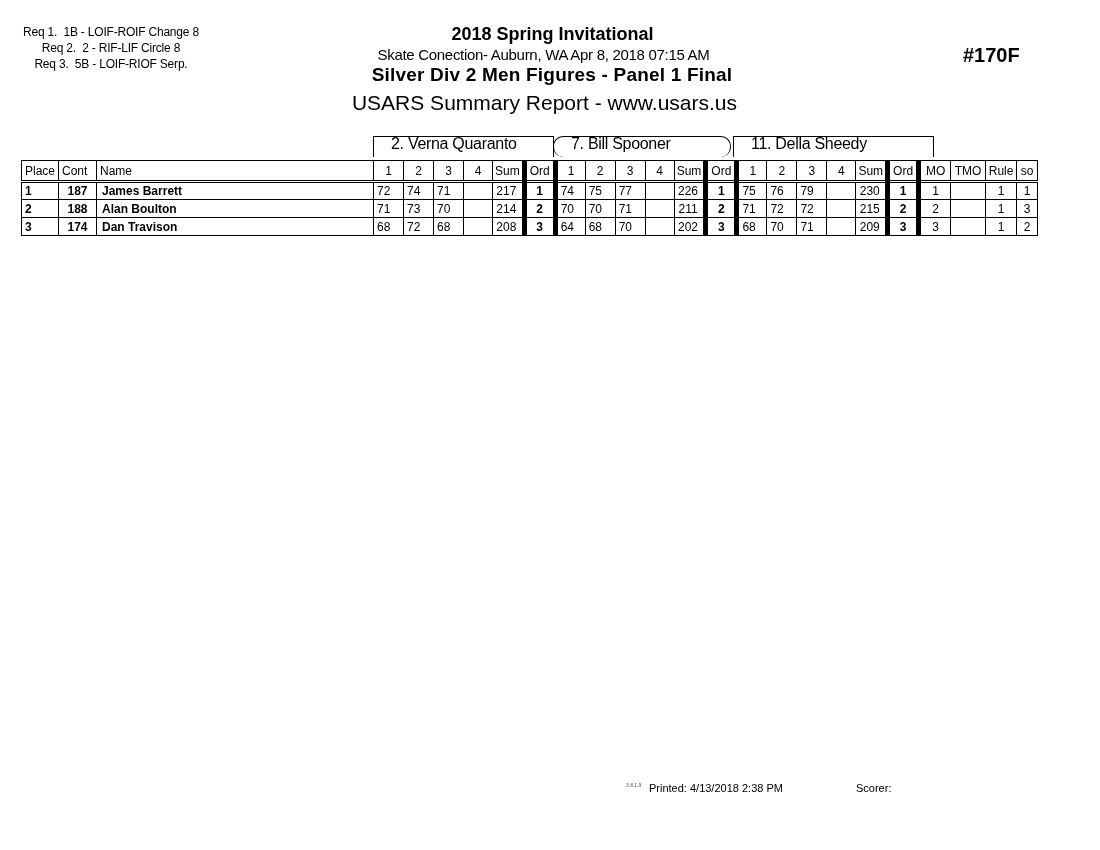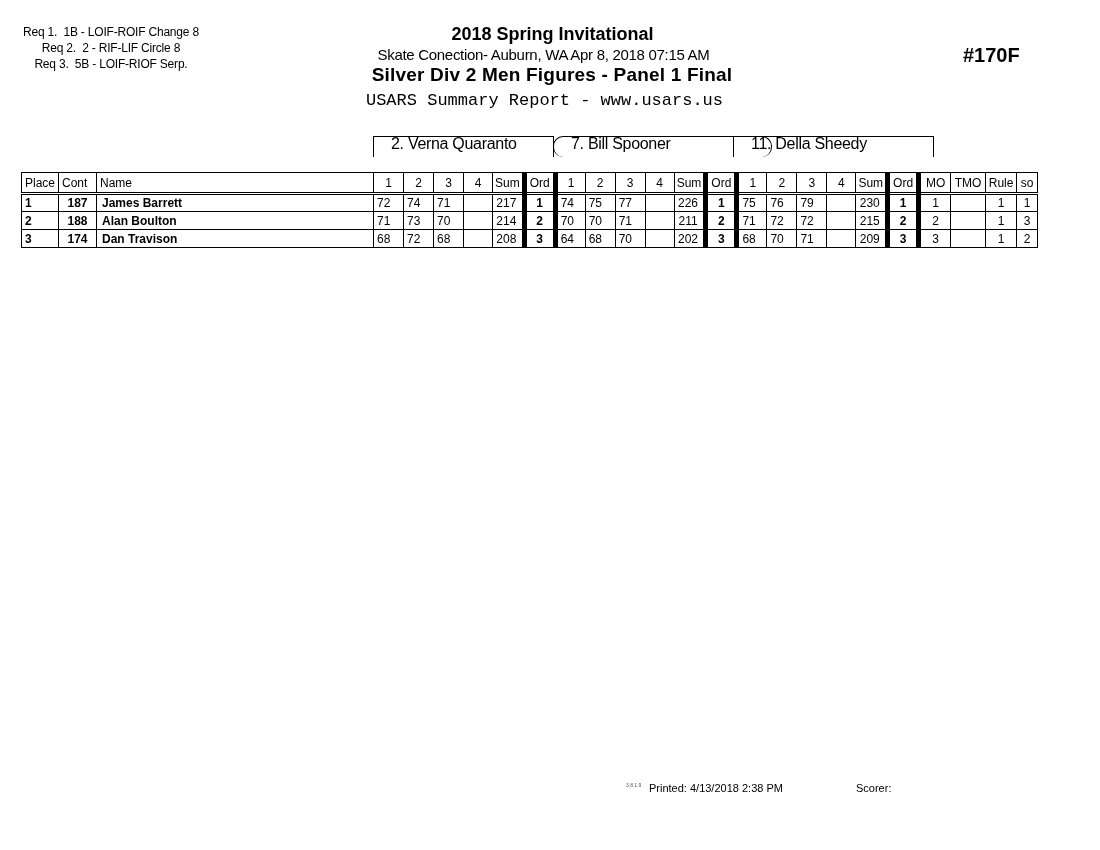--- a/index.html
+++ b/index.html
@@ -11,7 +11,7 @@
     .title1 { font-size: 18px; font-weight: bold; }
     .title2 { font-size: 15px; letter-spacing: -0.3px; }
     .title3 { font-size: 19px; font-weight: bold; letter-spacing: 0.2px; }
-    .title4 { font-size: 17px; font-family: Liberation Mono, monospace; }
+    .title4 { font-size: 21px; }
     .eventno { font-size: 20px; font-weight: bold; margin-top: 20px; }
 
     .judge-box { position: absolute; top: 136px; height: 21px; border: 1px solid #000;

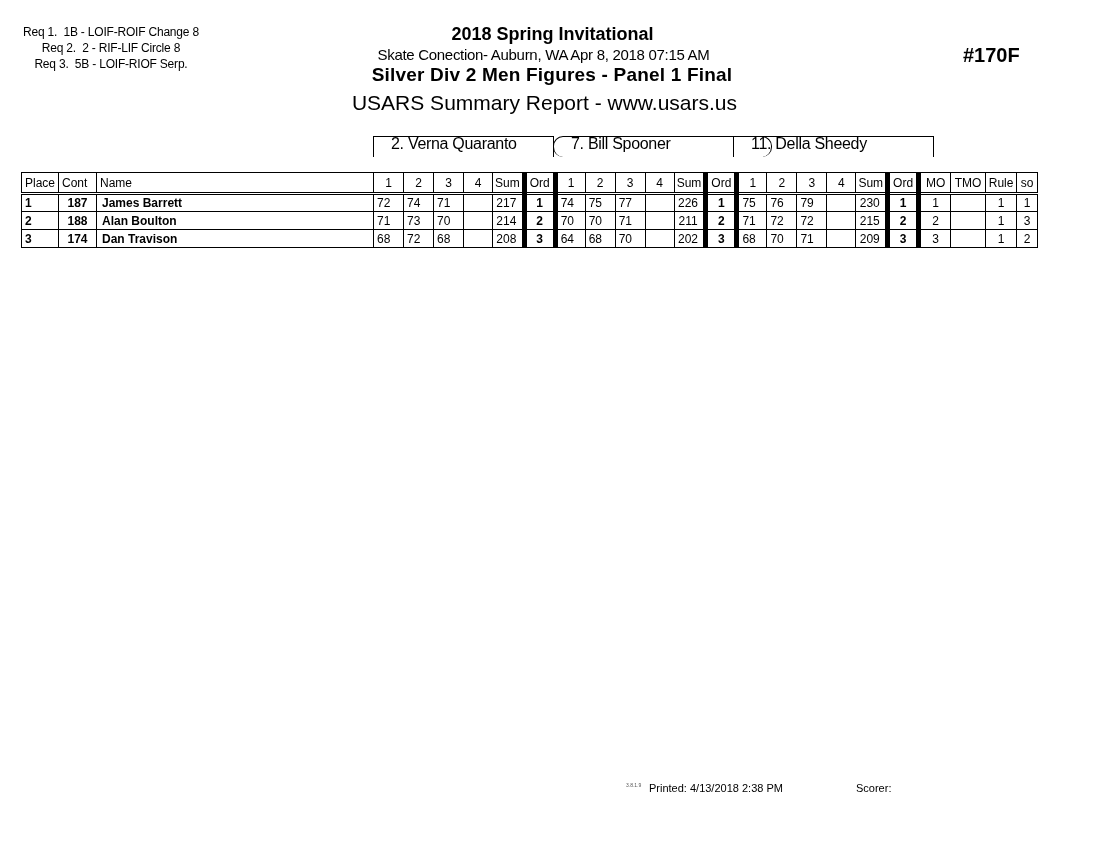--- a/index.html
+++ b/index.html
@@ -51,7 +51,7 @@
 <div class="abs eventno" style="left:963px; top:24px;">#170F</div>
 
 <div class="judge-box" style="left:373px; width:181px;">2.  Verna Quaranto</div>
-<div class="judge-box" style="left:553px; width:219px;border-radius:10px;">7.  Bill Spooner</div>
+<div class="judge-box" style="left:553px; width:178px;border-radius:10px;">7.  Bill Spooner</div>
 <div class="judge-box" style="left:733px; width:201px;">11.  Della Sheedy</div>
 
 <table class="results">

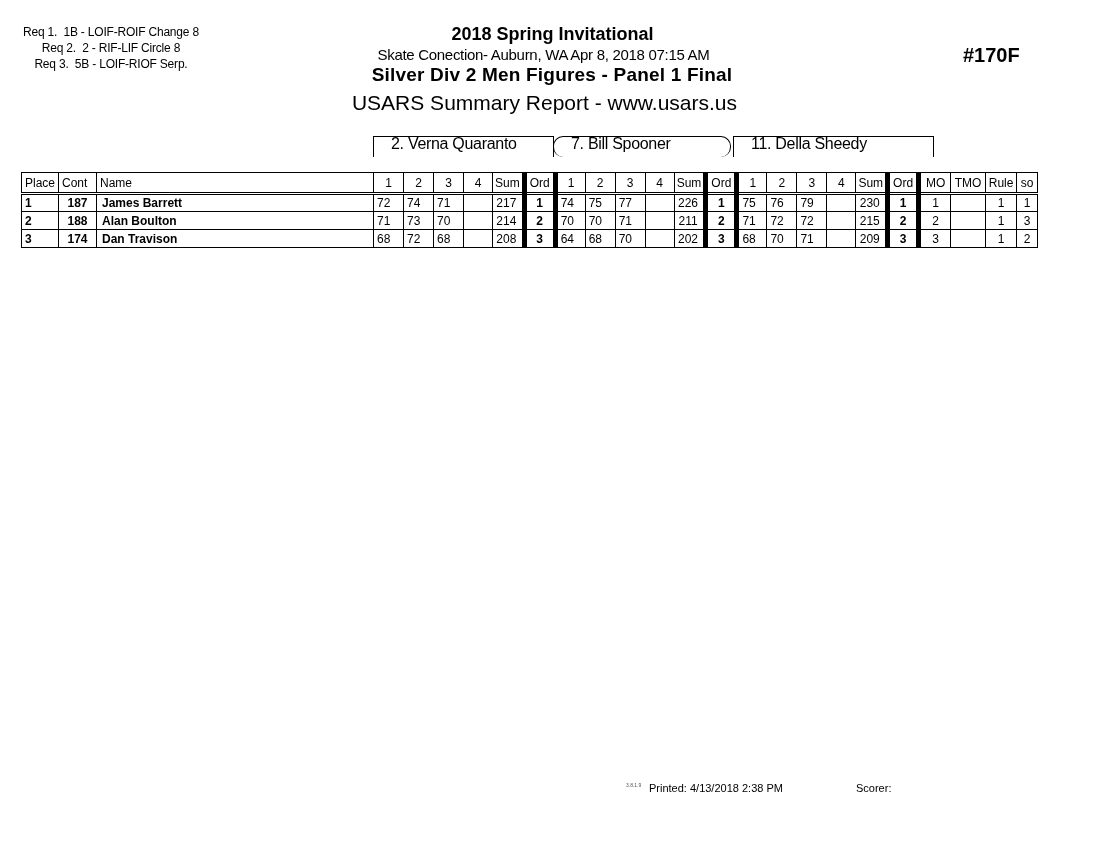--- a/index.html
+++ b/index.html
@@ -18,7 +18,7 @@
                  border-bottom: none; box-sizing: border-box; font-size: 16px;
                  line-height: 14px; padding-left: 17px; letter-spacing: -0.3px; }
 
-    table.results { position: absolute; left: 21px; top: 172px; border-collapse: collapse;
+    table.results { position: absolute; left: 21px; top: 160px; border-collapse: collapse;
                     table-layout: fixed; font-size: 12px; }
     table.results td { border: 1px solid #000; padding: 0 2px; height: 18px;
                        box-sizing: border-box; line-height: 16px; overflow: hidden; white-space: nowrap; }

